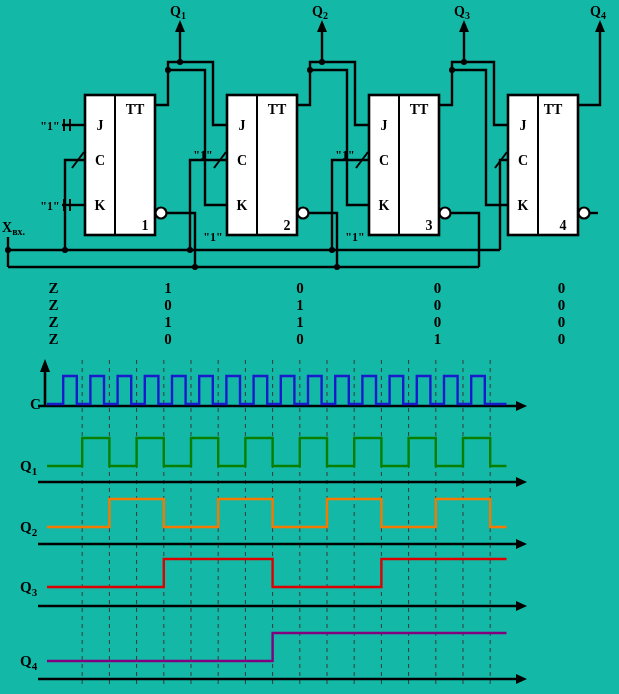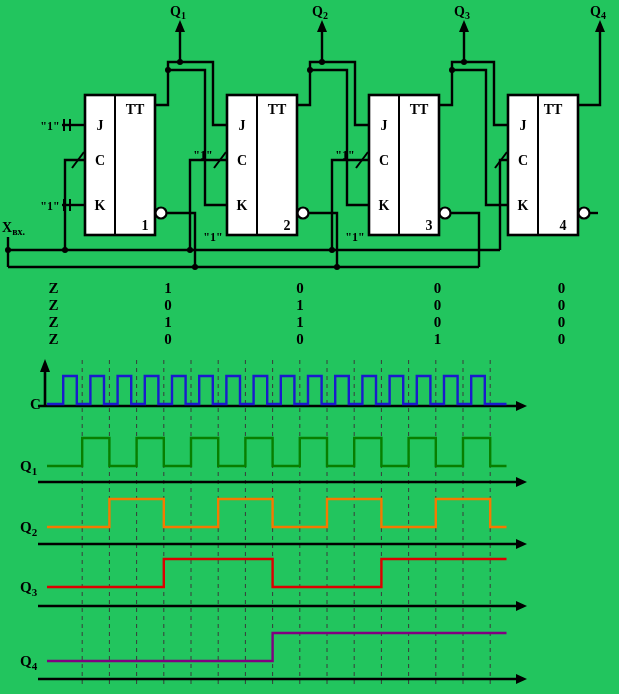--- a/index.html
+++ b/index.html
@@ -3,7 +3,7 @@
 <meta charset="utf-8">
 <style>
   html,body{margin:0;padding:0;background:#fff;}
-  .page{position:relative;width:619px;height:694px;background:#22c55e;overflow:hidden;
+  .page{position:relative;width:619px;height:694px;background:#14b8a6;overflow:hidden;
         font-family:"Liberation Serif",serif;}
   
   .box{fill:#fff;stroke:#000;stroke-width:2.6;}

